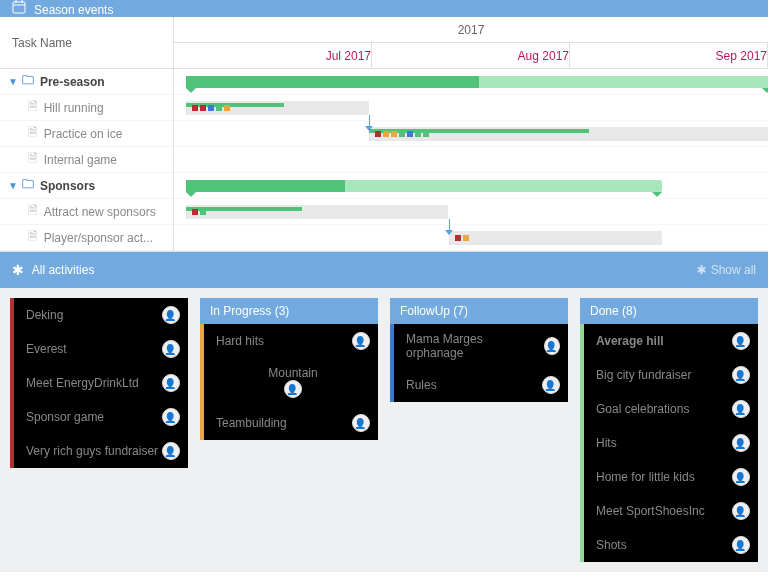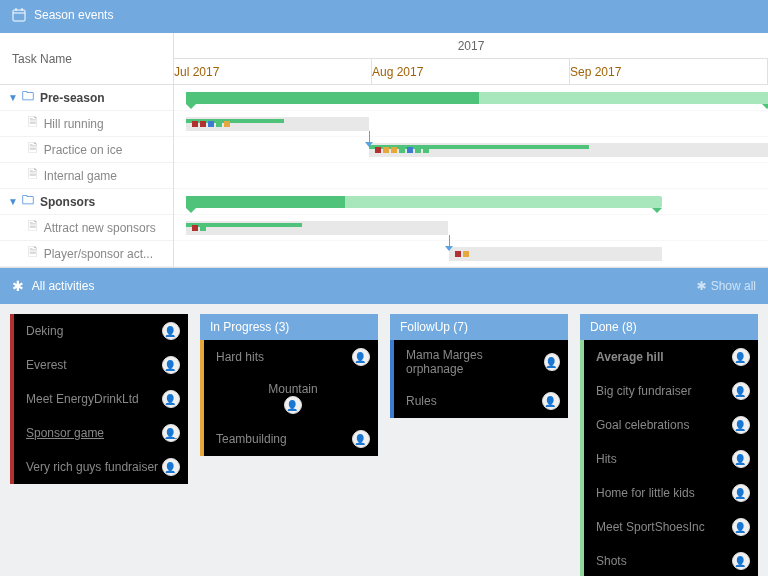--- a/index.html
+++ b/index.html
@@ -6,7 +6,7 @@
 body { font-family: Arial, sans-serif; font-size: 12px; color: #555; width: 768px; background: #fff; }
 
 
-.gantt-header { background: #72a9de; color: #fff; padding: 8px 12px; display: flex; align-items: flex-start; }
+.gantt-header { background: #72a9de; color: #fff; padding: 0 12px; display: flex; align-items: flex-end; }
 .gantt-header .icon { margin-right: 8px; }
 .gantt-body { display: flex; border-bottom: 1px solid #e0e0e0; }
 .task-col { width: 174px; border-right: 1px solid #e0e0e0; }

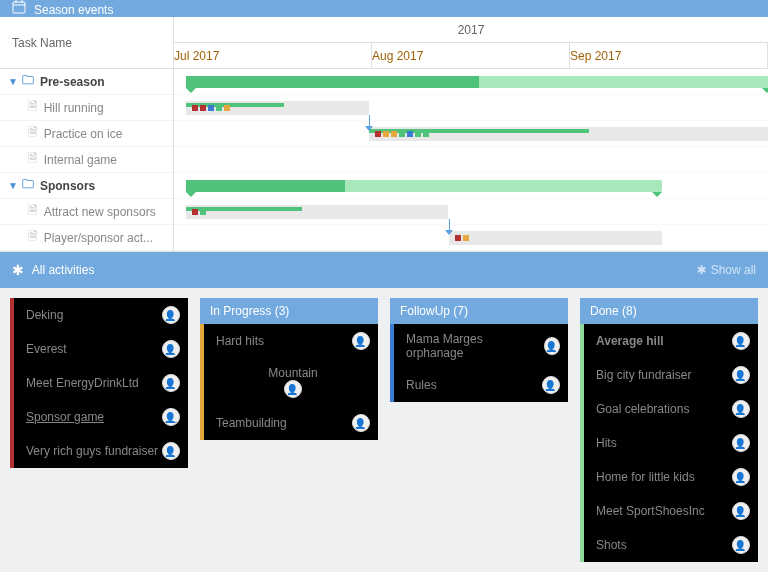--- a/index.html
+++ b/index.html
@@ -22,7 +22,7 @@
 .tl-head { height: 52px; }
 .tl-year { height: 26px; border-bottom: 1px solid #e0e0e0; text-align: center; line-height: 26px; color: #666; }
 .tl-months { height: 26px; display: flex; border-bottom: 1px solid #e0e0e0; }
-.tl-month { flex: 1; text-align: left; line-height: 26px; border-right: 1px solid #e0e0e0; color: #a16207; }
+.tl-month { flex: 1; text-align: right; line-height: 26px; border-right: 1px solid #e0e0e0; color: #be185d; }
 .tl-rows { position: relative; }
 .tl-row { height: 26px; position: relative; border-bottom: 1px solid #f7f7f7; }
 

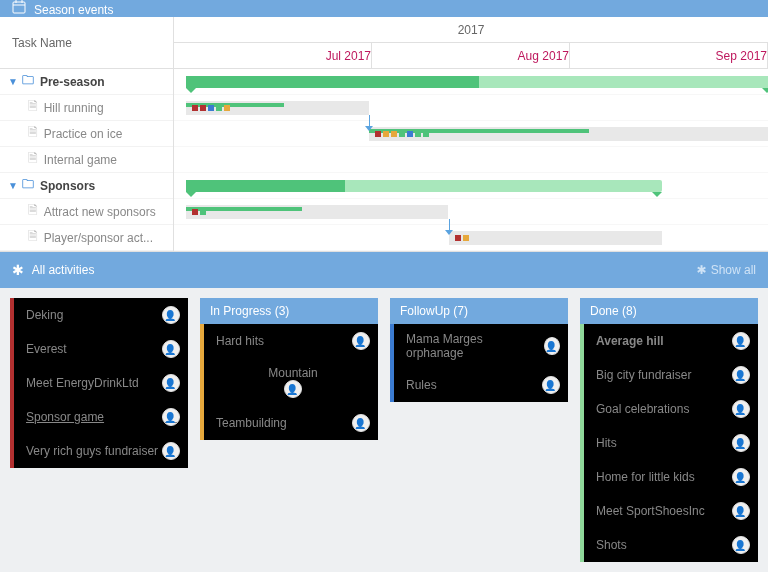--- a/index.html
+++ b/index.html
@@ -202,7 +202,7 @@
         <span>Meet EnergyDrinkLtd</span>
         <span class="avatar">👤</span>
       </div>
-      <div class="card" style="border-left-color: rgb(178, 48, 48); text-decoration: underline;">
+      <div class="card" style="border-left-color: rgb(178, 48, 48);">
         <span>Sponsor game</span>
         <span class="avatar">👤</span>
       </div>

